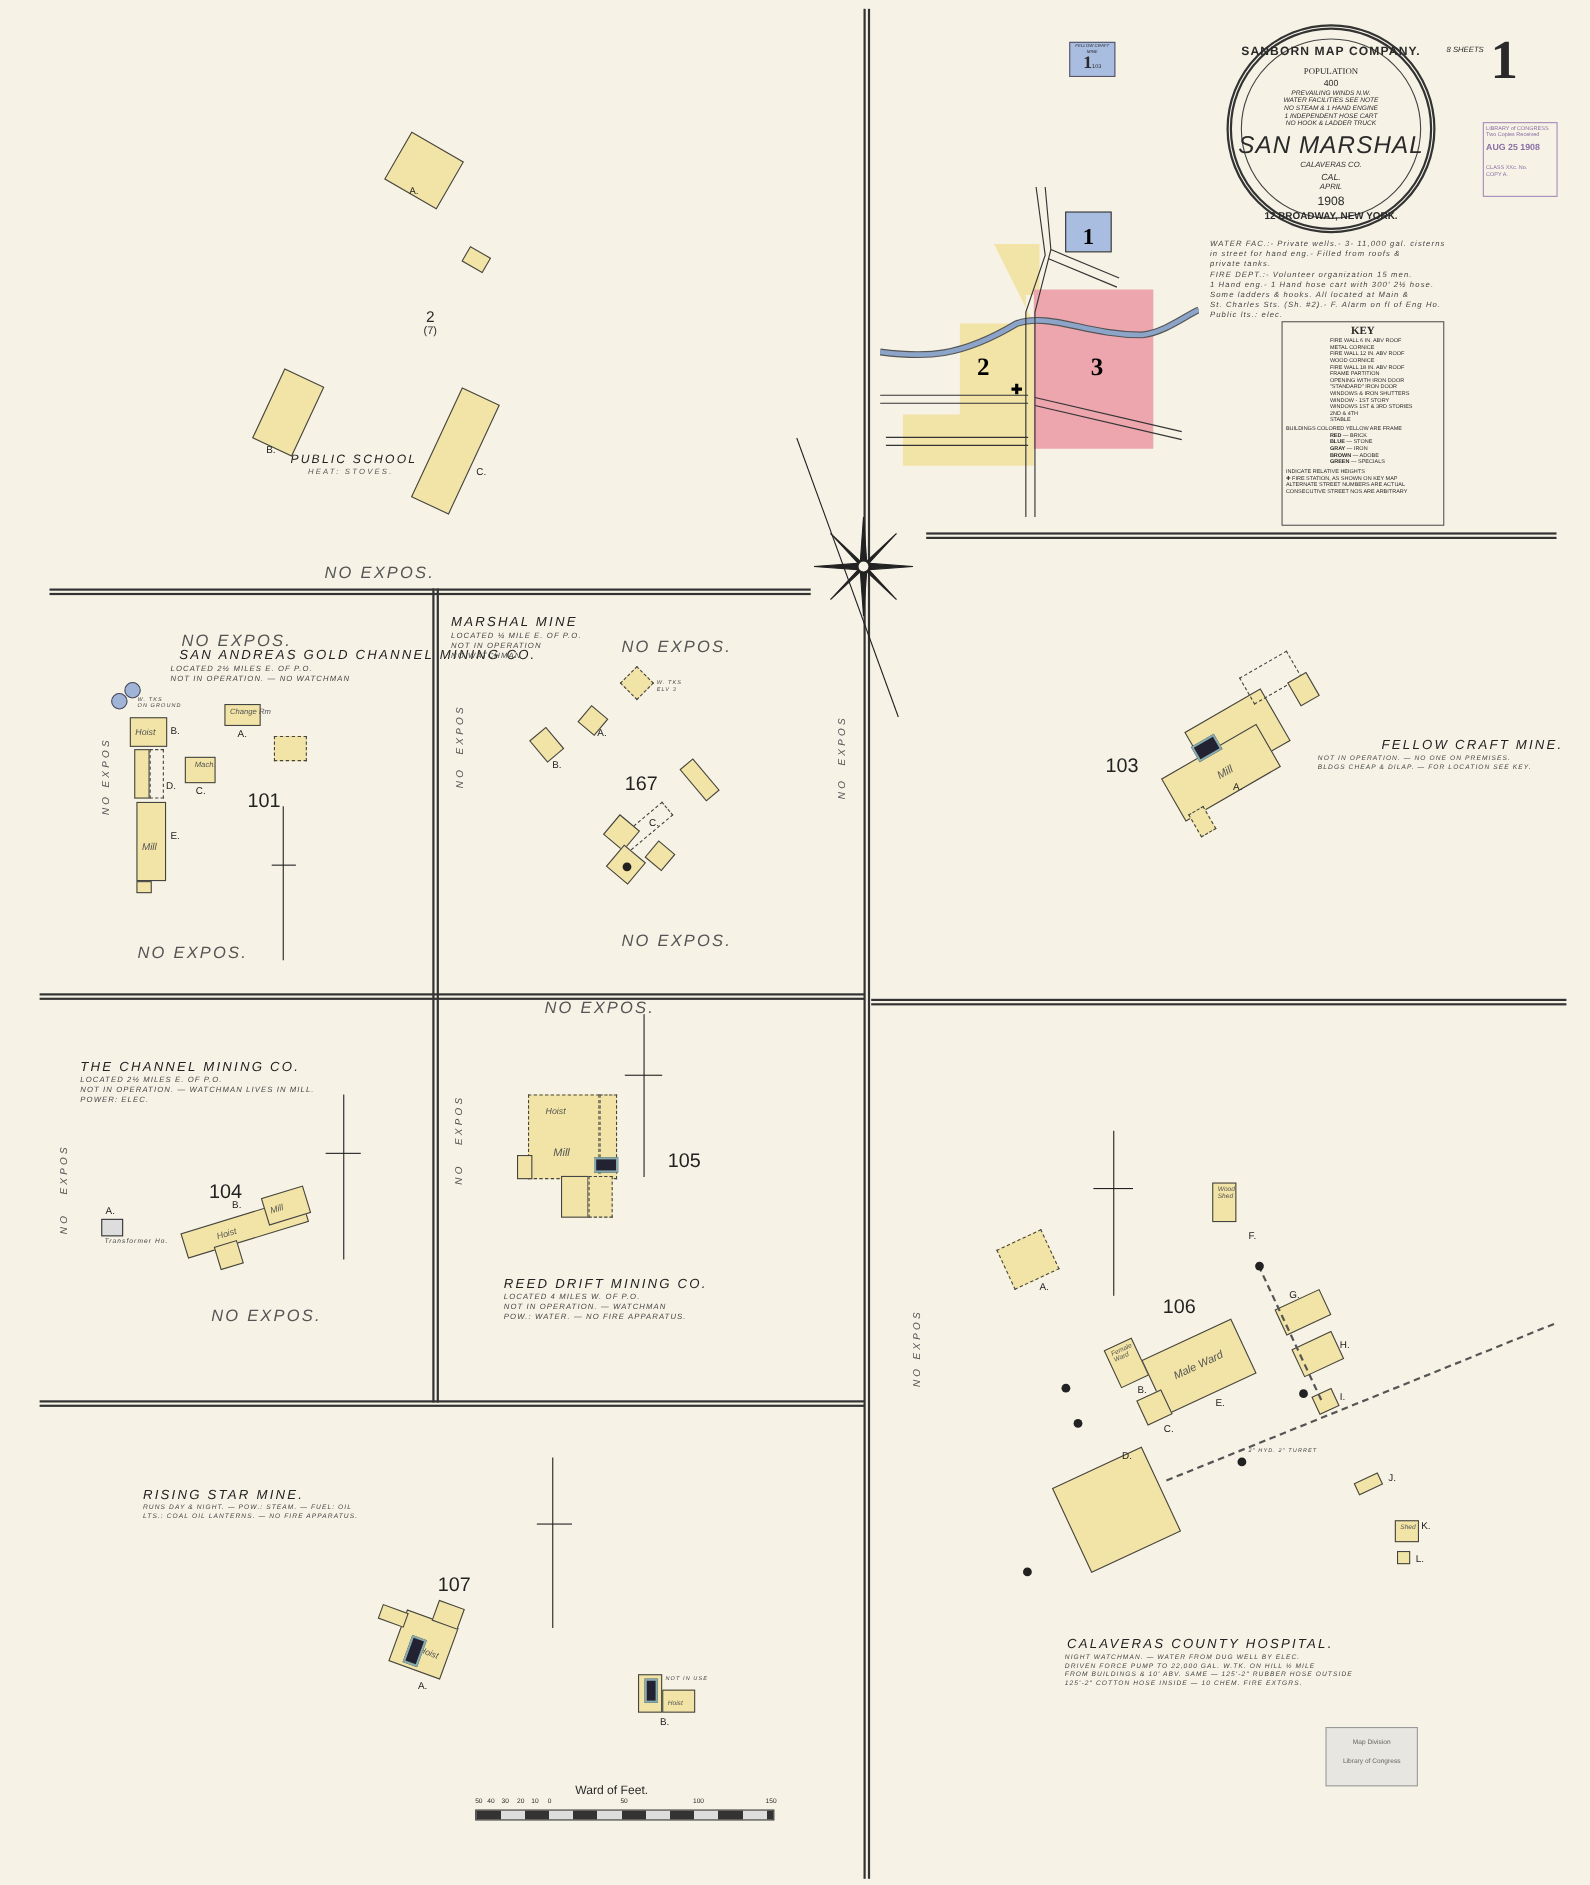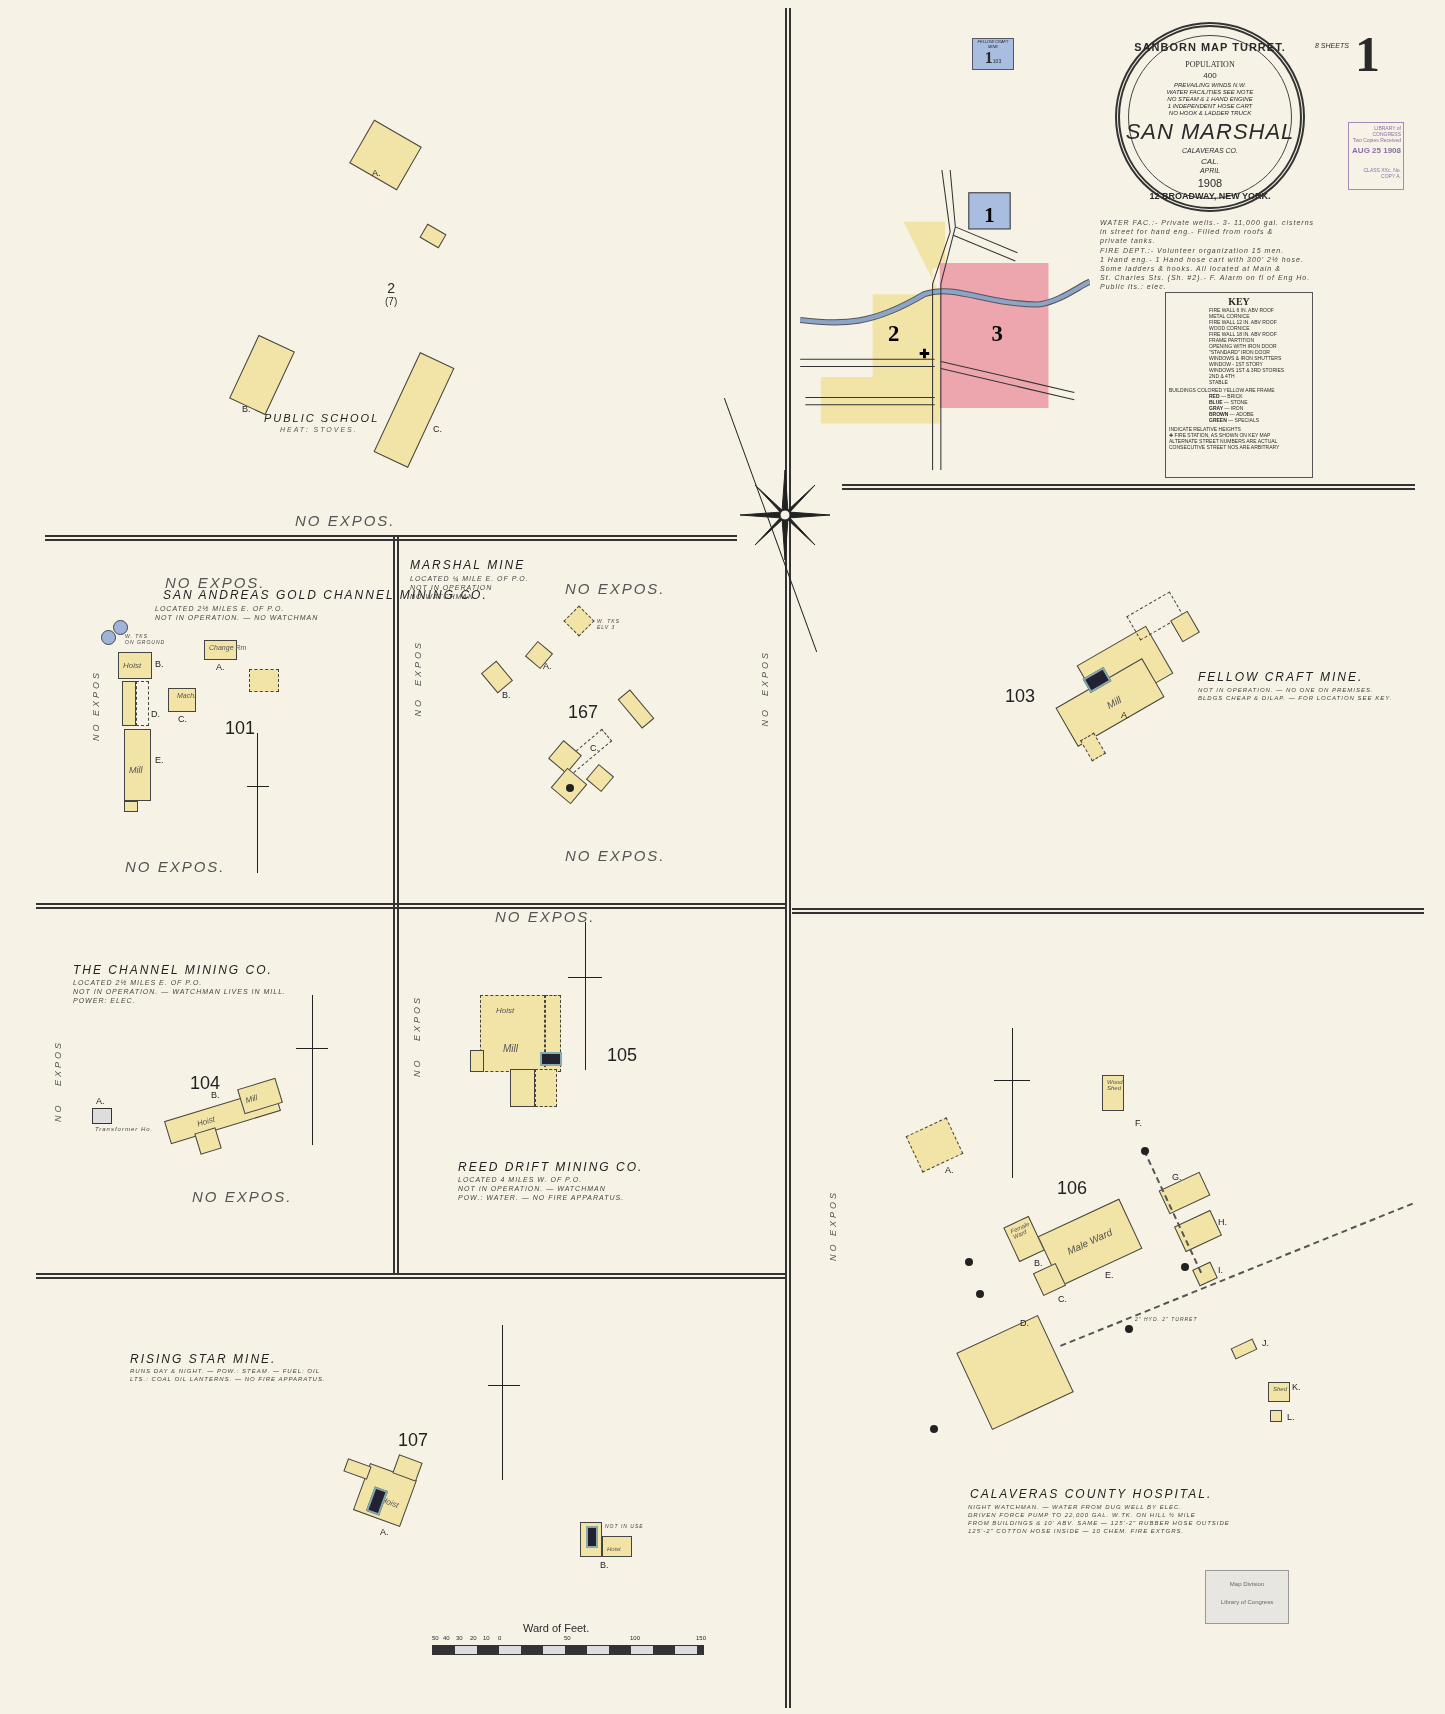--- a/index.html
+++ b/index.html
@@ -62,7 +62,7 @@
 
 <div class="seal">
   <div class="ring"></div>
-  <div class="company">SANBORN MAP TURRET.</div>
+  <div class="company">SANBORN MAP COMPANY.</div>
   <div class="pop">POPULATION</div>
   <div class="popn">400</div>
   <div class="facts">

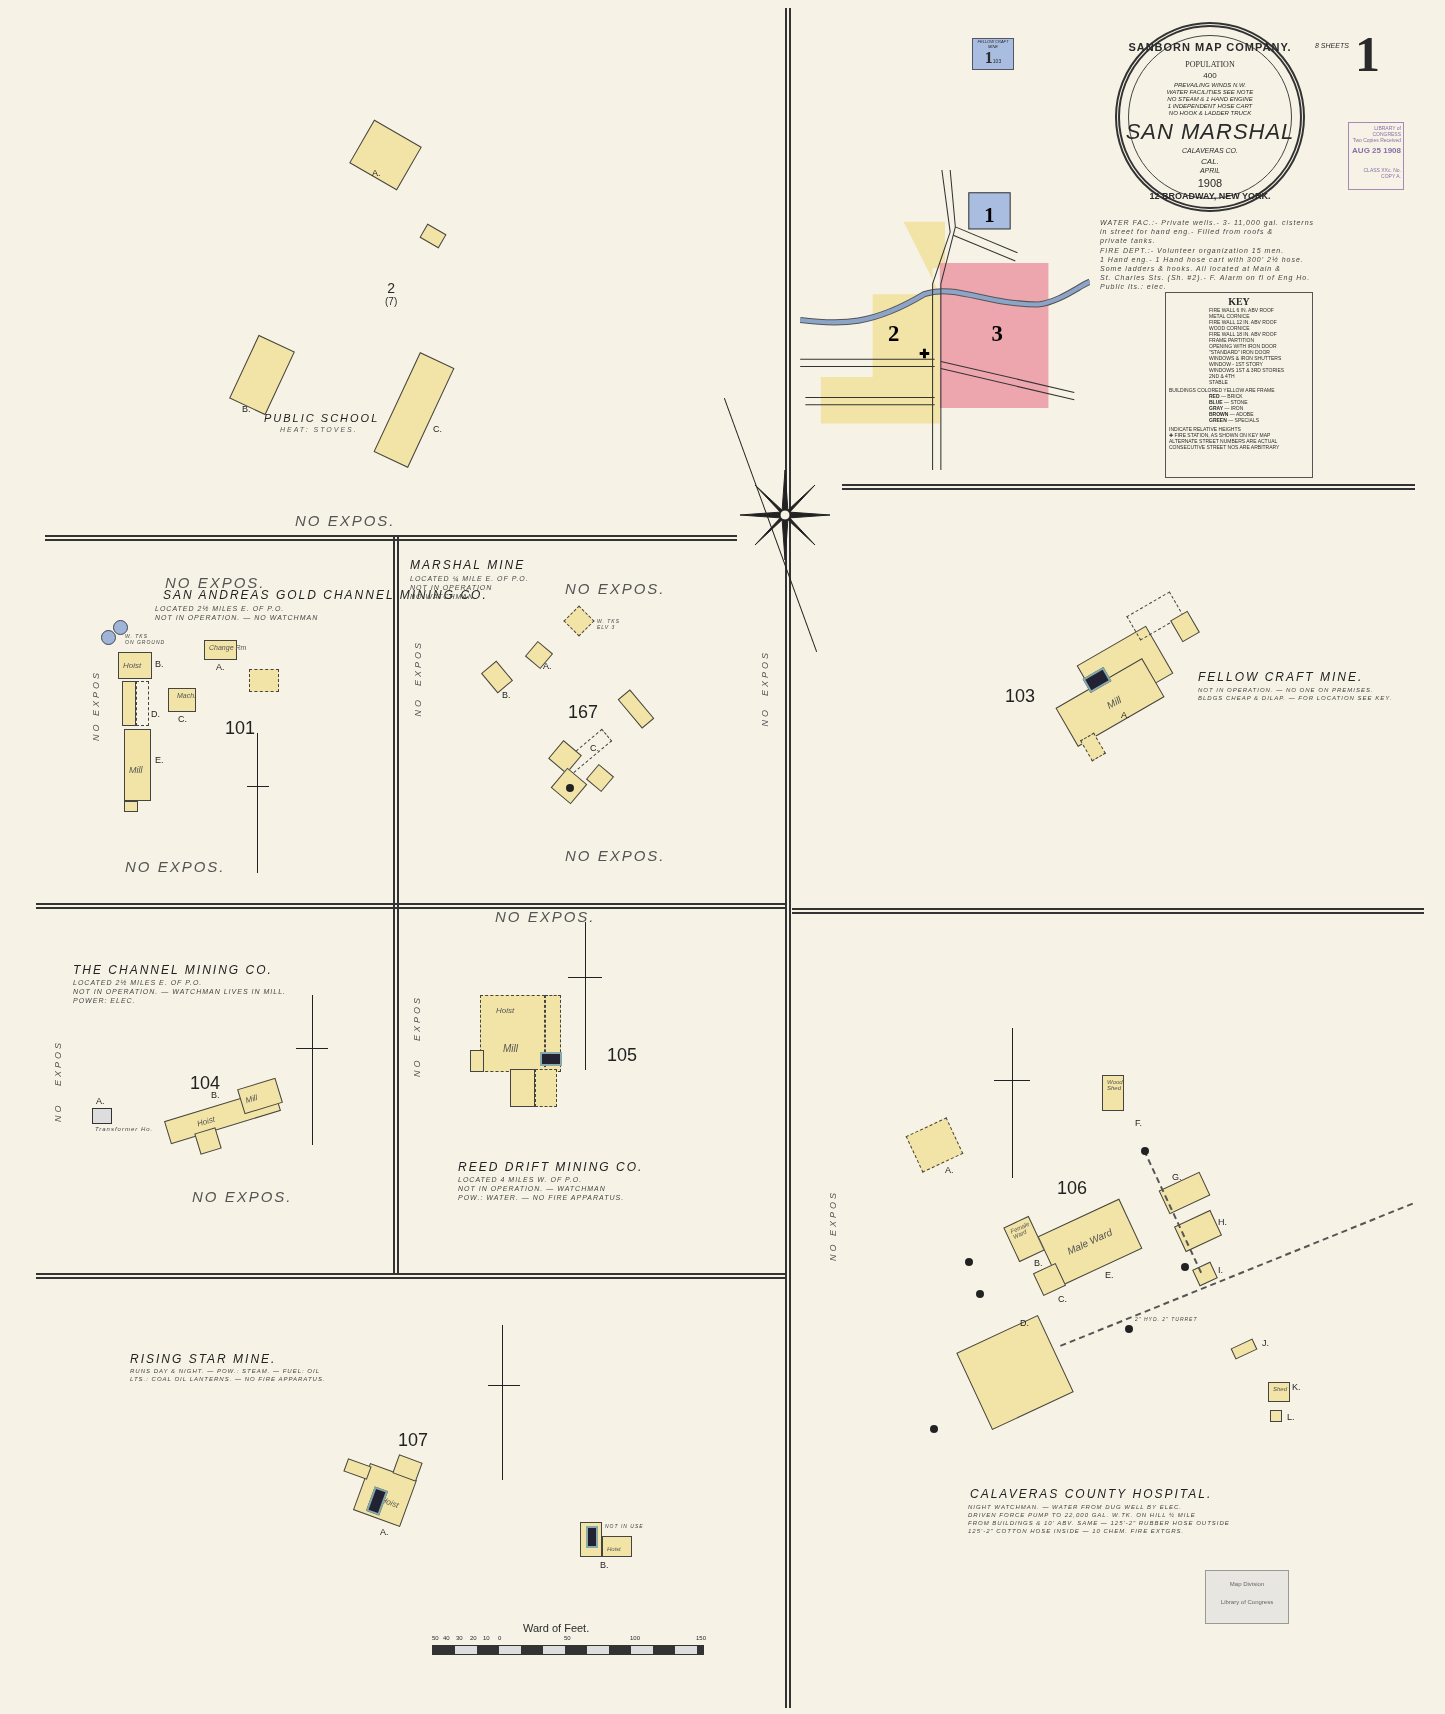--- a/index.html
+++ b/index.html
@@ -32,7 +32,7 @@
   .key{position:absolute;left:1165px;top:292px;width:148px;height:186px;border:1px solid #555;background:#f6f3e6;font-size:5px;padding:3px;box-sizing:border-box;}
   .key h4{margin:0;text-align:center;font-size:10px;font-family:"Liberation Serif",serif;}
   .key .row{white-space:nowrap;line-height:6px;text-transform:uppercase;}
-  .stamp{position:absolute;left:1348px;top:122px;width:56px;height:68px;border:1.5px solid #a58ab8;color:#8a6fa6;font-size:5px;text-align:right;padding:2px;box-sizing:border-box;}
+  .stamp{position:absolute;left:1348px;top:111px;width:68px;height:68px;border:1.5px solid #a58ab8;color:#8a6fa6;font-size:5px;text-align:left;padding:2px;box-sizing:border-box;}
   .keymap-box{position:absolute;}
   .compass{position:absolute;left:740px;top:470px;width:100px;height:100px;}
   .scalebar{position:absolute;left:432px;top:1645px;width:270px;height:8px;border:1px solid #333;background:repeating-linear-gradient(90deg,#333 0 22px,#ddd 22px 44px);}

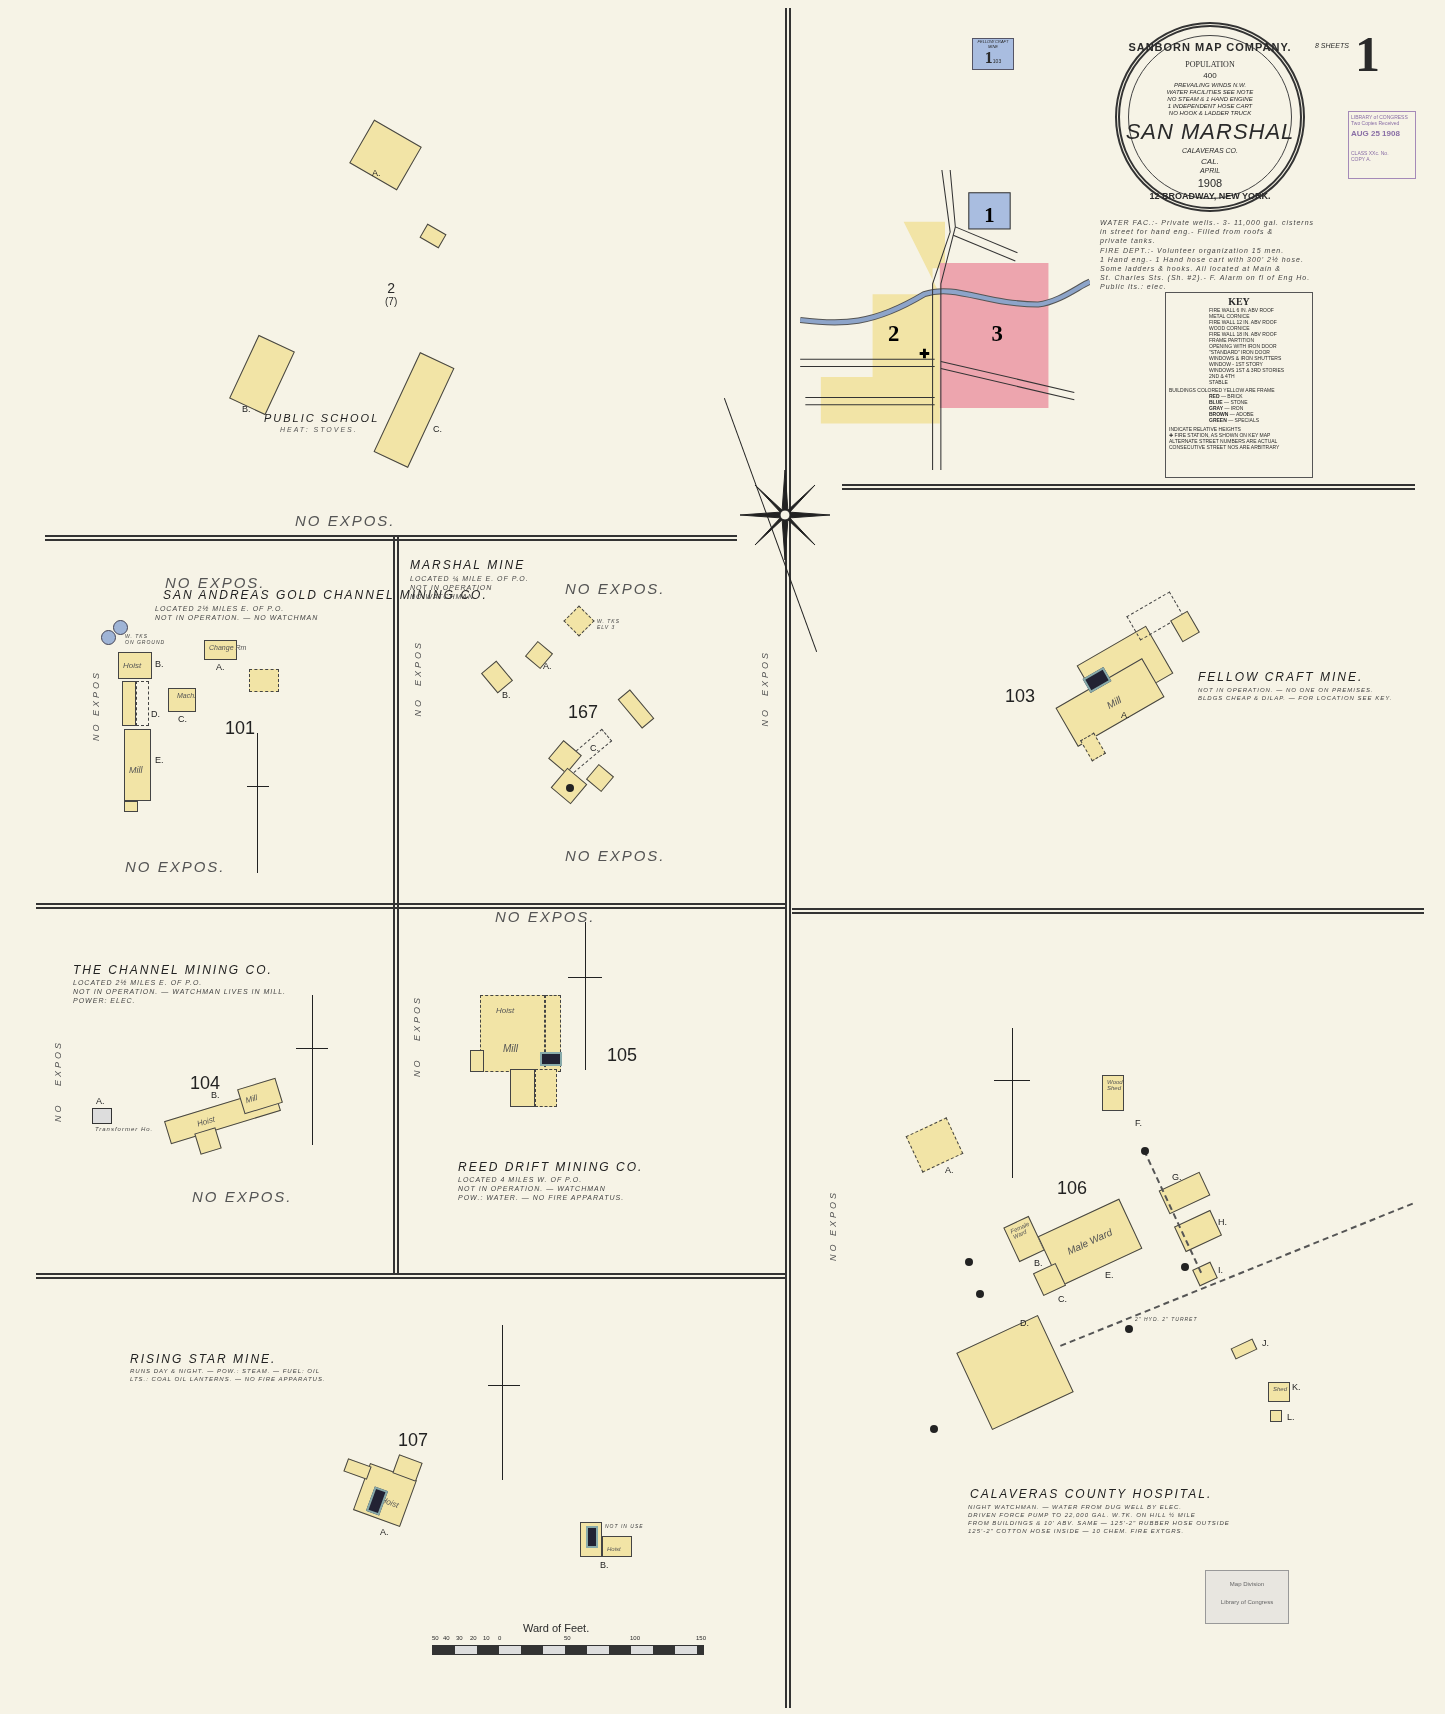--- a/index.html
+++ b/index.html
@@ -249,7 +249,7 @@
 <div class="bldg" style="left:1175px;top:614px;width:20px;height:25px;transform:rotate(-30deg);"></div>
 <div class="bldg dash" style="left:1085px;top:735px;width:16px;height:24px;transform:rotate(-30deg);"></div>
 <div class="letter" style="left:1121px;top:710px;">A.</div>
-<div class="title" style="left:1198px;top:670px;">FELLOW CRAFT MINE.</div>
+<div class="title" style="left:1256px;top:670px;">FELLOW CRAFT MINE.</div>
 <div class="note" style="left:1198px;top:686px;font-size:6px;line-height:8px;">NOT IN OPERATION. — NO ONE ON PREMISES.
 BLDGS CHEAP &amp; DILAP. — FOR LOCATION SEE KEY.</div>
 

